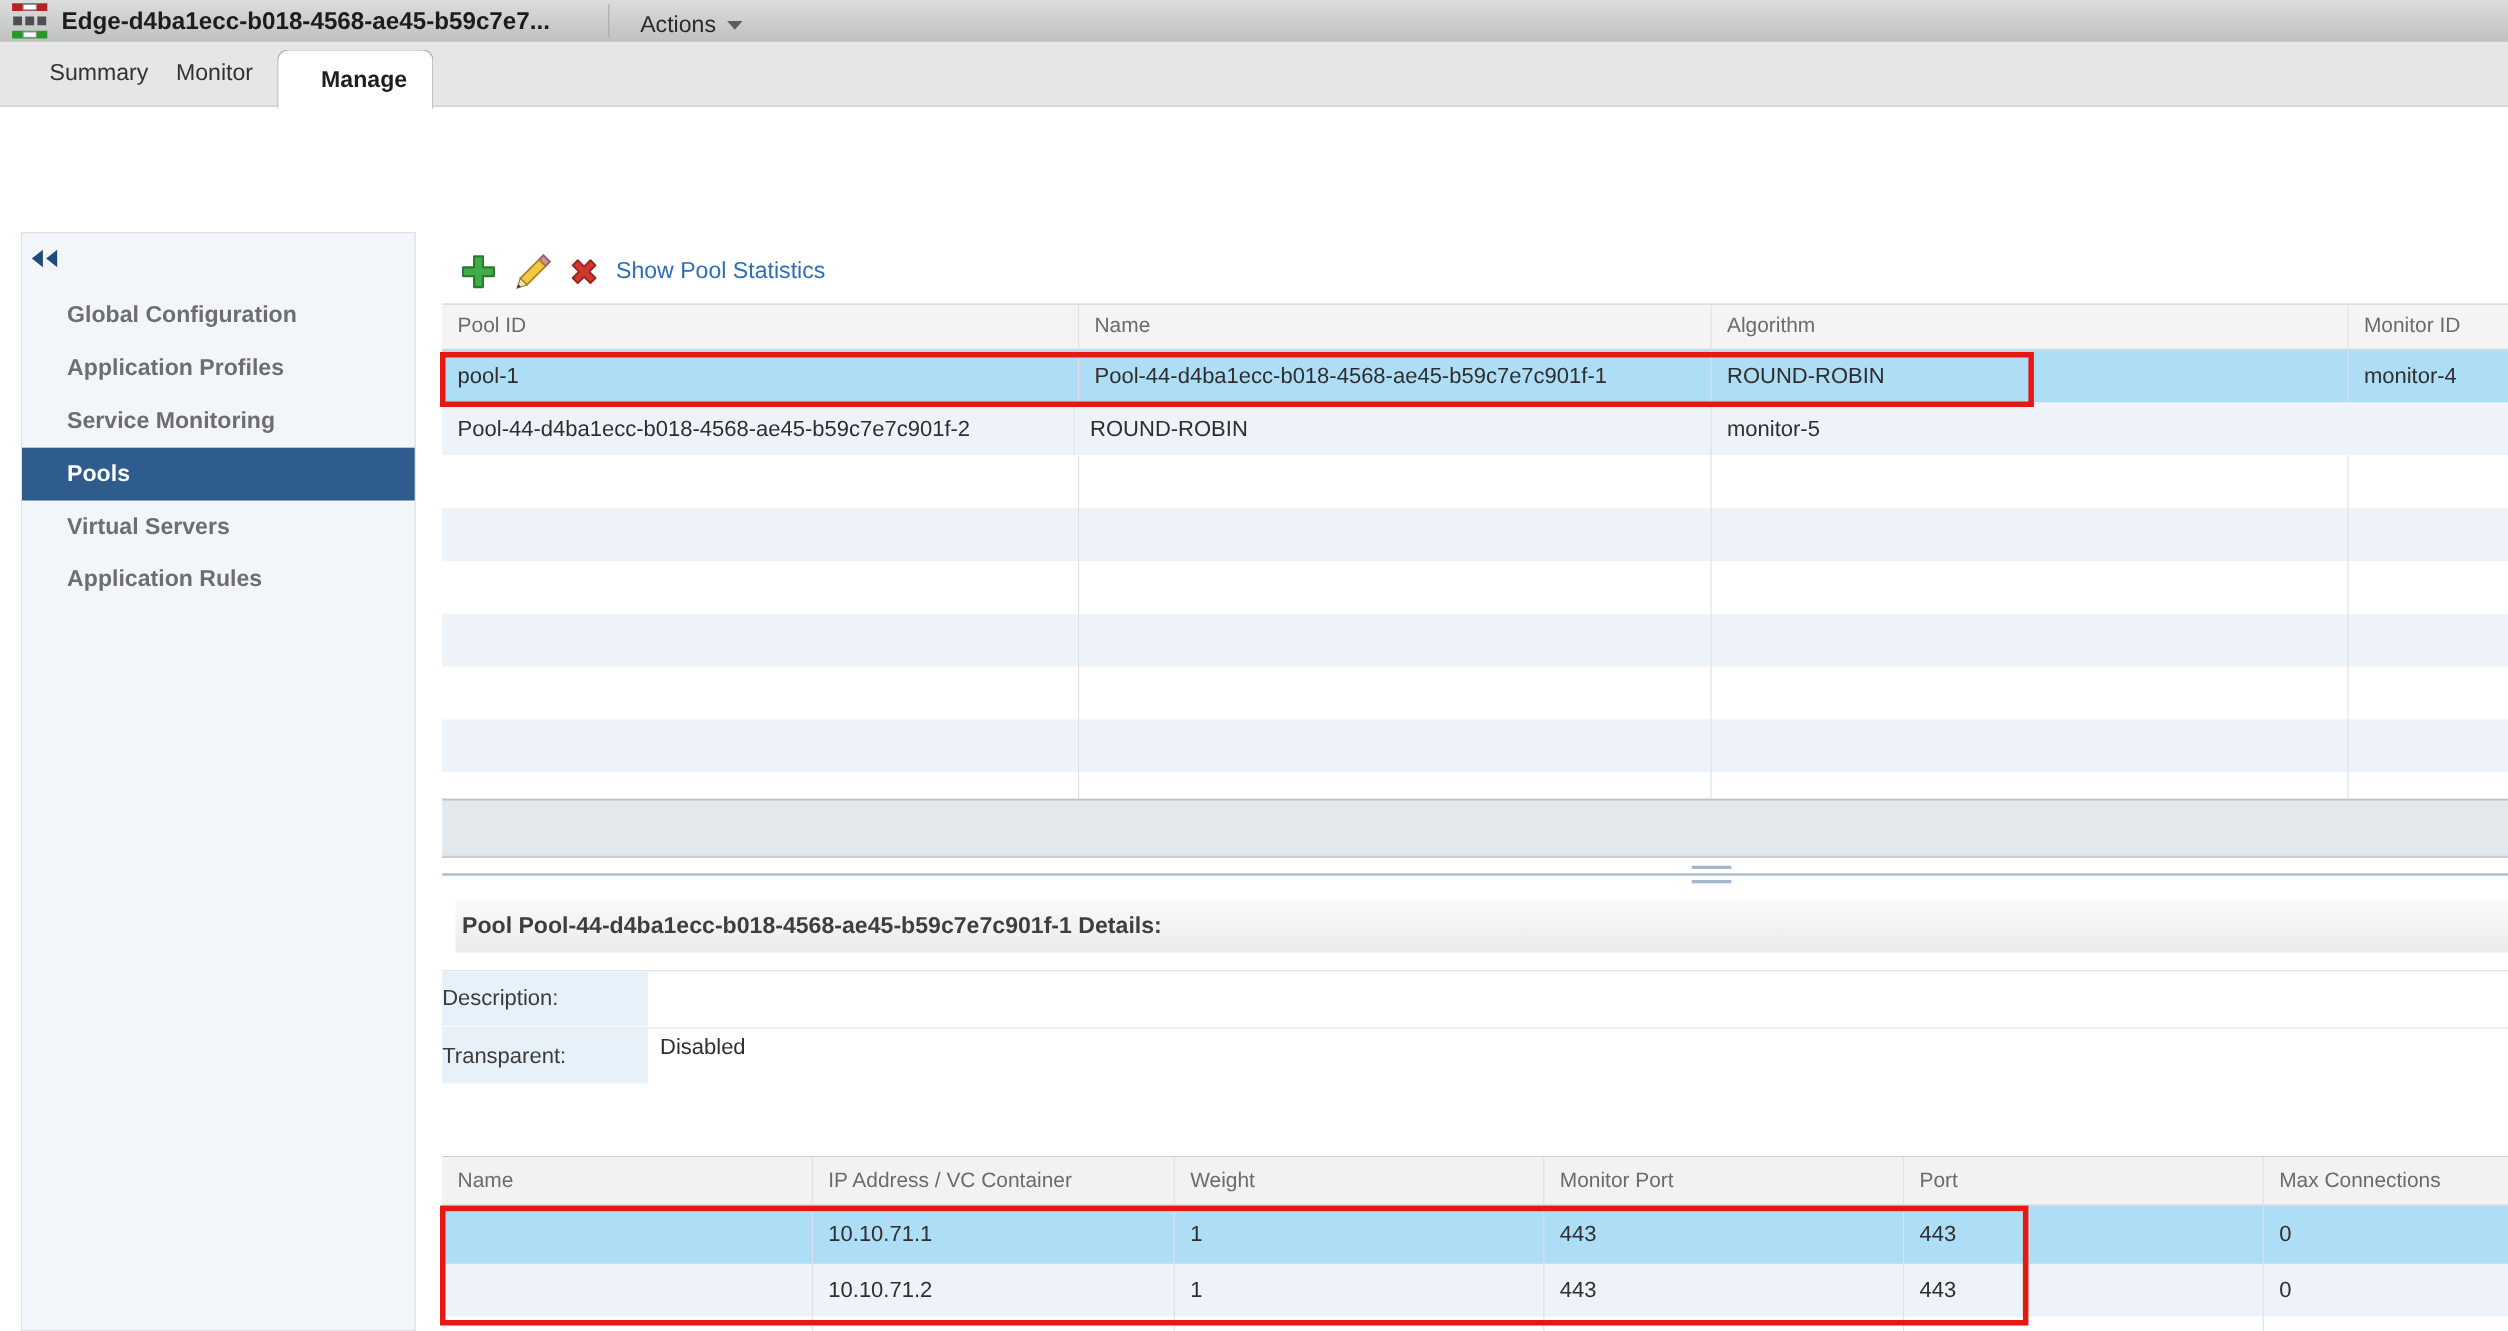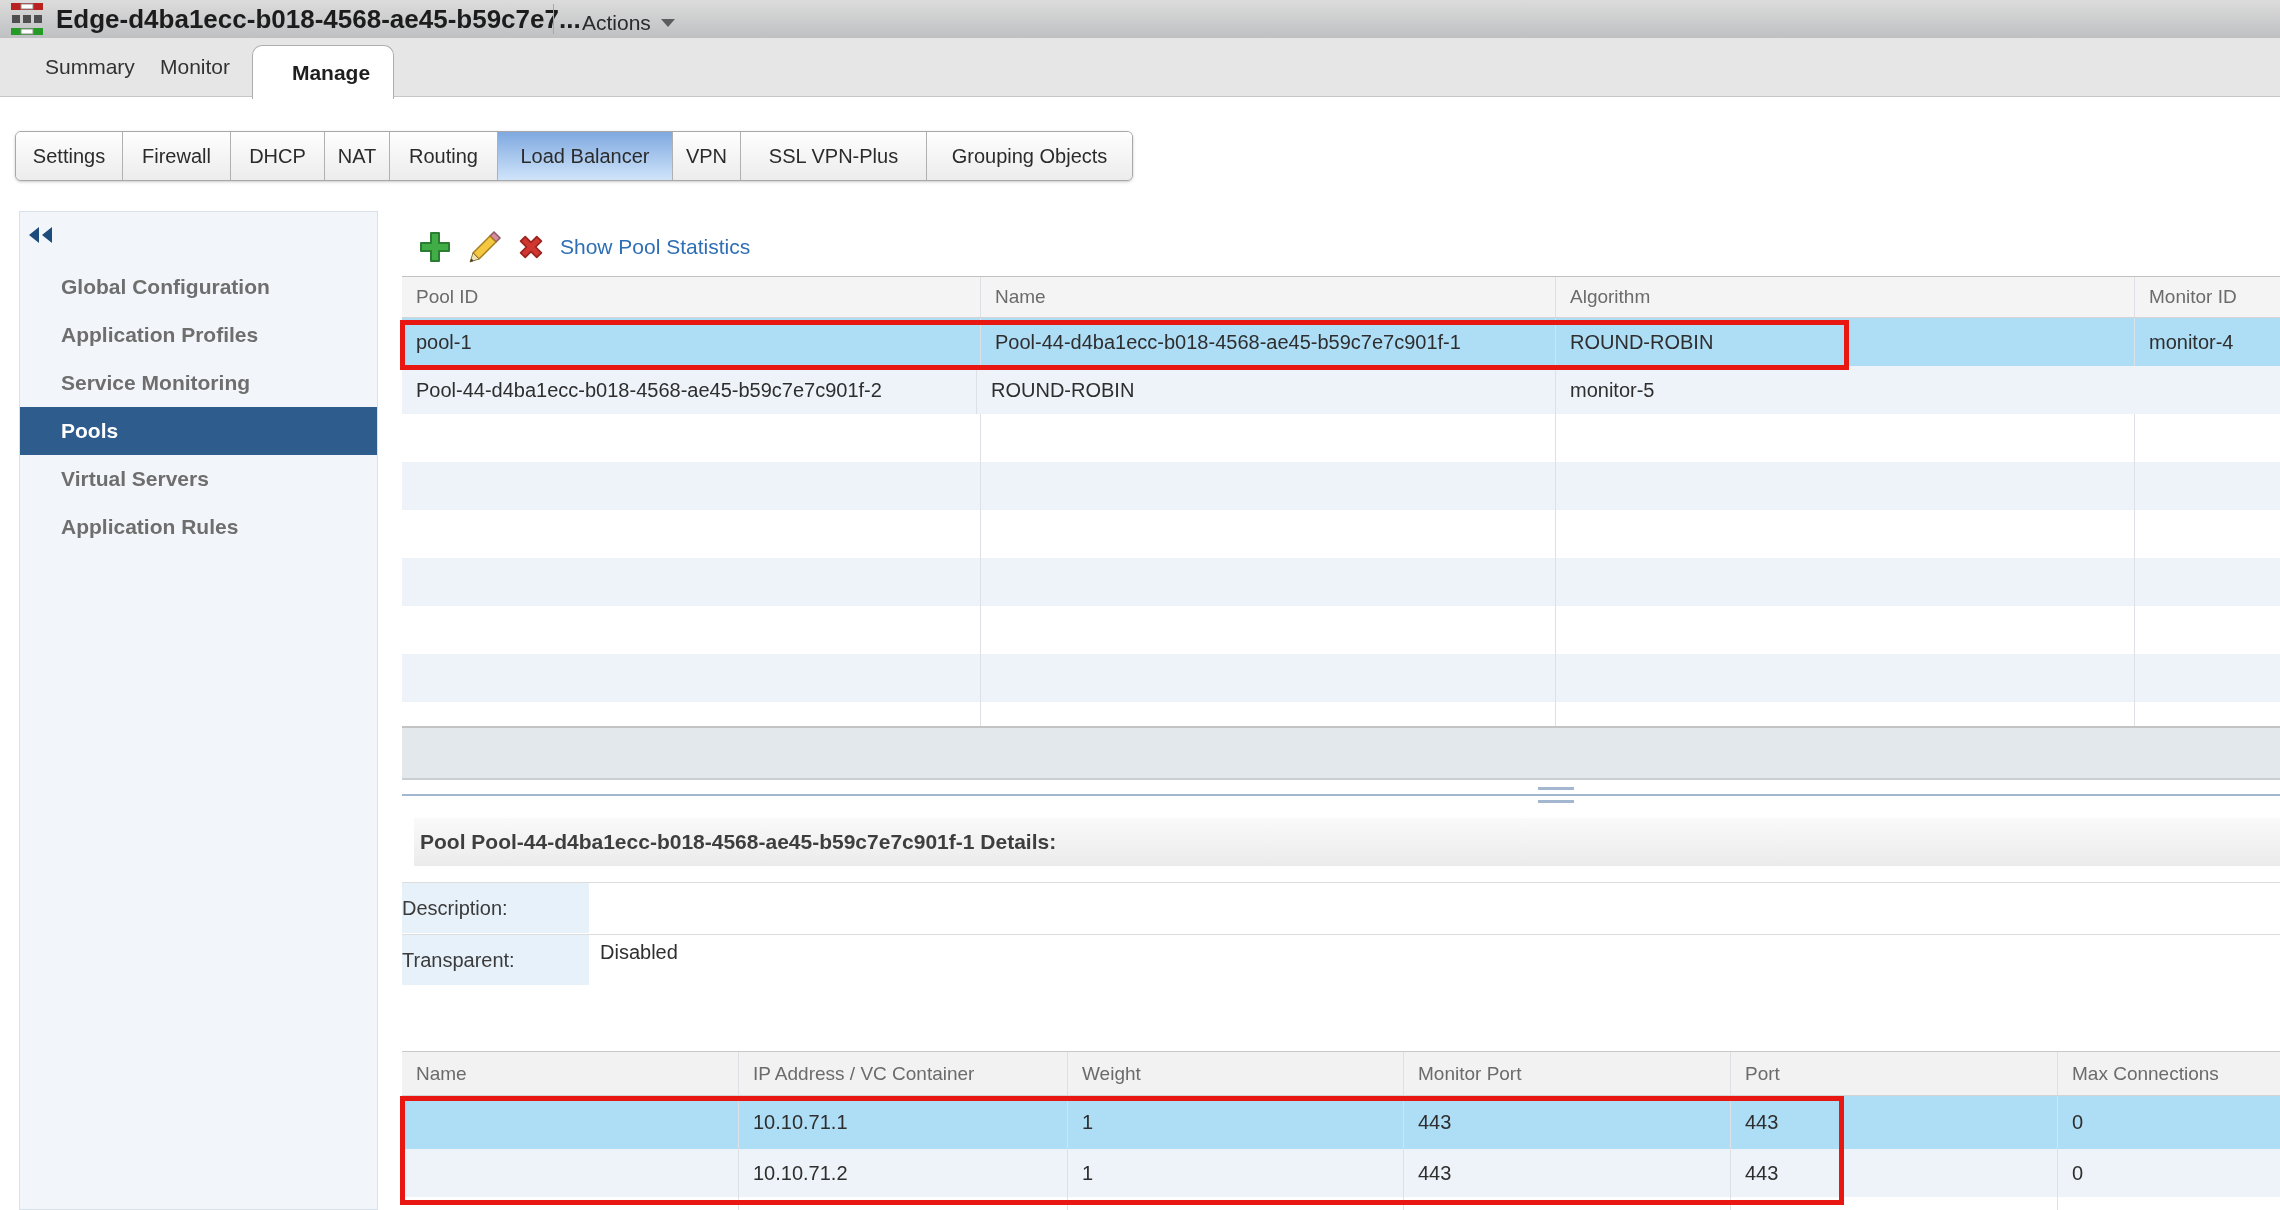--- a/index.html
+++ b/index.html
@@ -11,7 +11,7 @@
             background:linear-gradient(#dcdcdc,#bfc0c2);border-bottom:1px solid #98989a;}
   .edge-icon{position:absolute;left:10px;top:2px;width:34px;height:34px;}
   .win-title{position:absolute;left:56px;top:0;height:45px;line-height:38px;
-             font-size:26px;font-weight:bold;color:#1c1c1c;}
+             font-size:22px;font-weight:bold;color:#1c1c1c;}
   .title-sep{position:absolute;left:553px;top:4px;width:1px;height:30px;background:#a7a7a7;}
   .actions-btn{position:absolute;left:582px;top:4px;height:38px;display:flex;align-items:center;
                gap:10px;font-size:21px;color:#2a2a2a;cursor:default;}

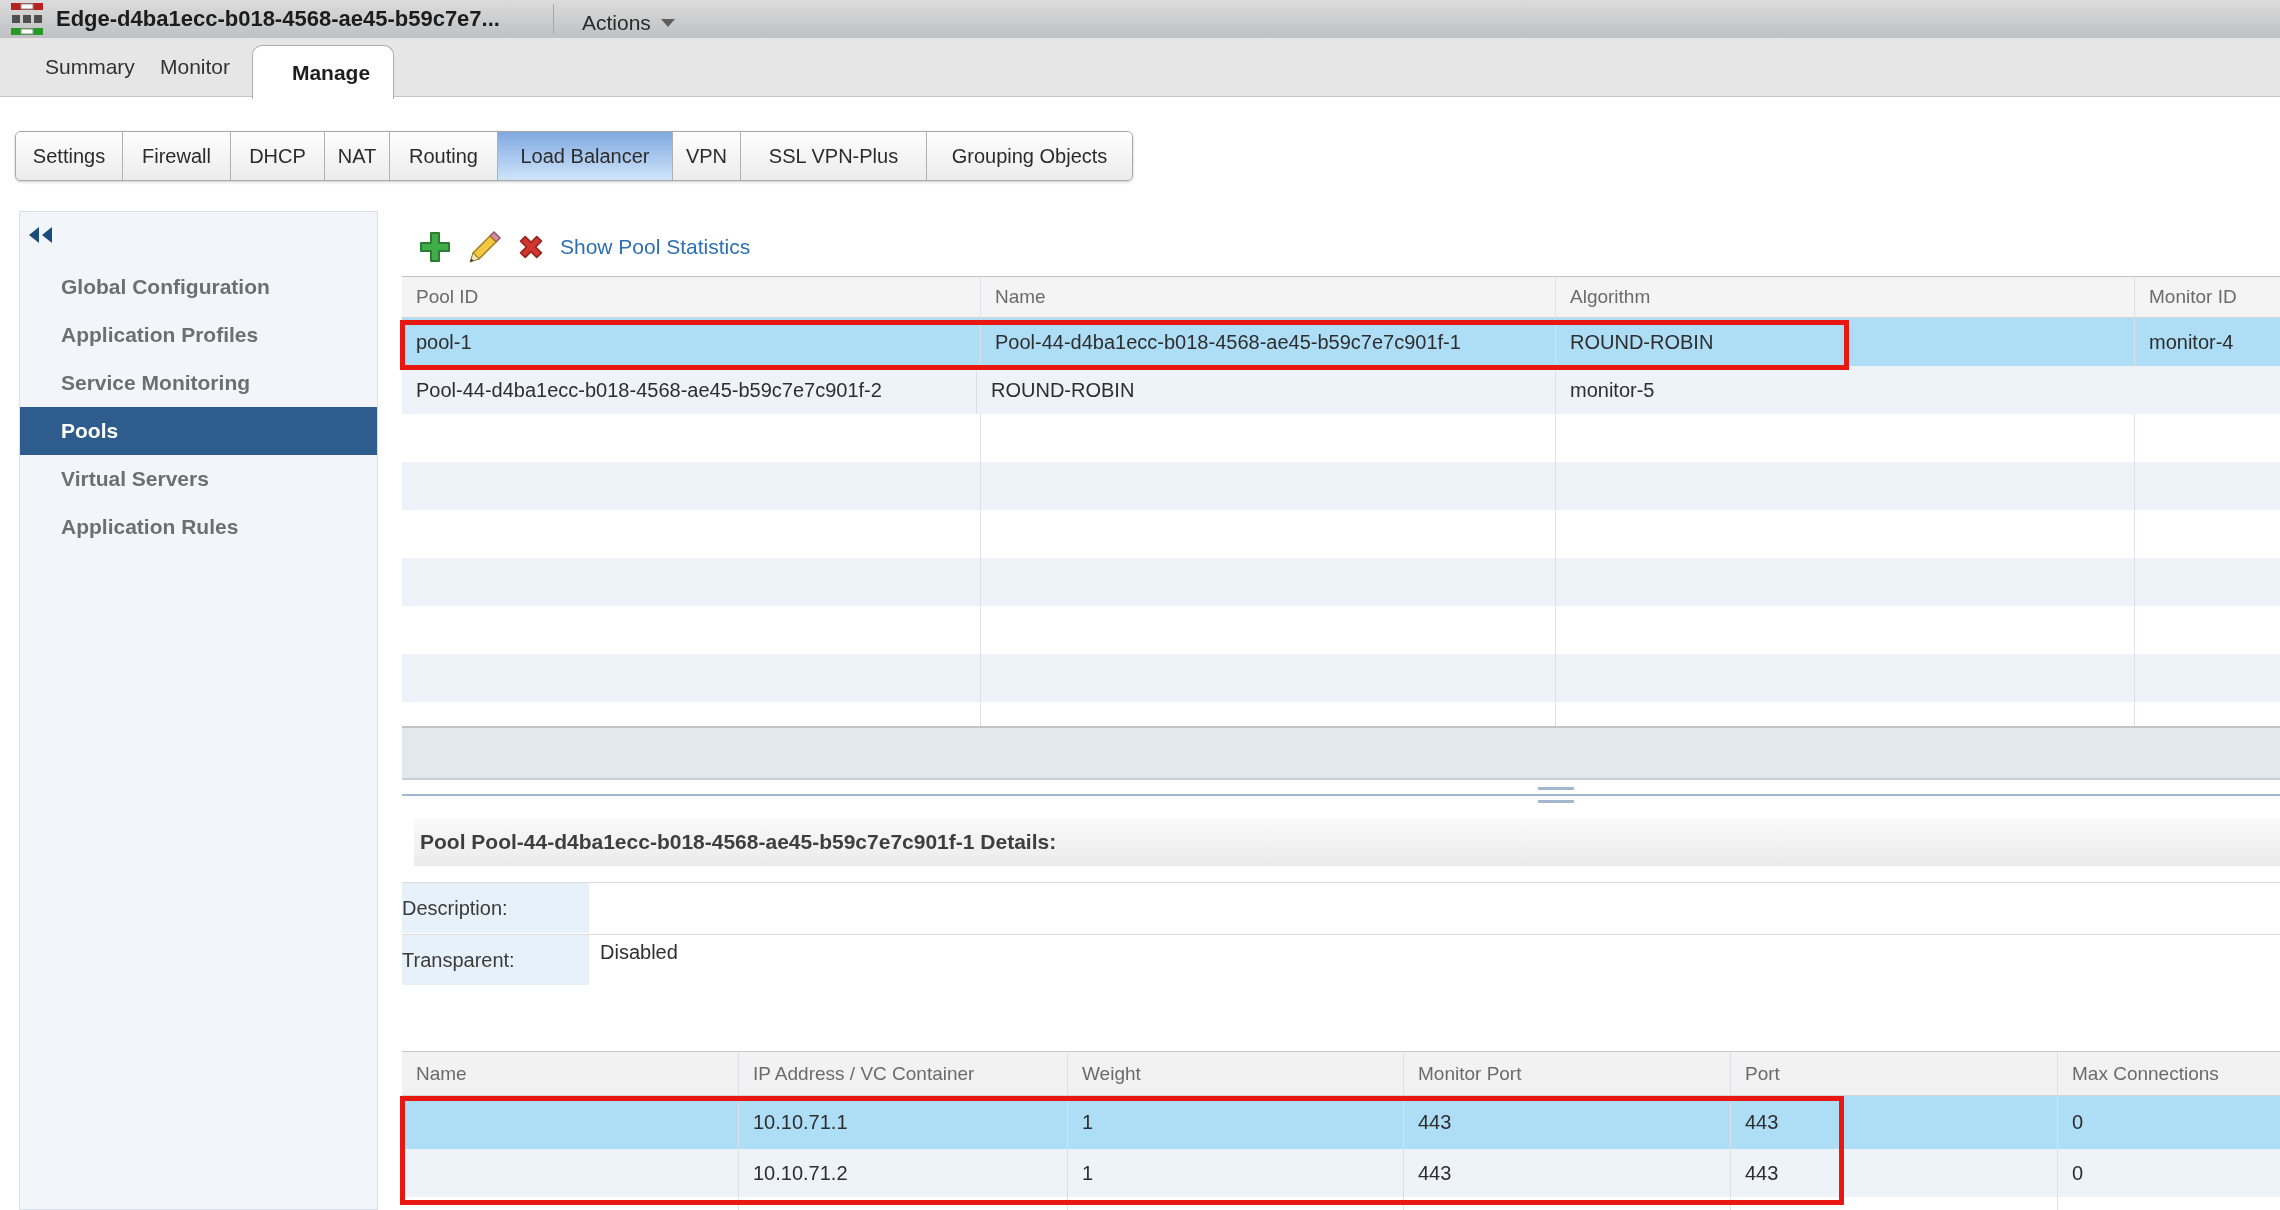--- a/index.html
+++ b/index.html
@@ -140,17 +140,6 @@
     <div class="tab-active">Manage</div>
   </div>
 
-  <div class="subtabbar">
-    <div class="subtab st0">Settings</div>
-    <div class="subtab st1">Firewall</div>
-    <div class="subtab st2">DHCP</div>
-    <div class="subtab st3">NAT</div>
-    <div class="subtab st4">Routing</div>
-    <div class="subtab st5 active">Load Balancer</div>
-    <div class="subtab st6">VPN</div>
-    <div class="subtab st7">SSL VPN-Plus</div>
-    <div class="subtab st8">Grouping Objects</div>
-  </div>
 
   <div class="sidebar">
     <svg class="collapse-btn" viewBox="0 0 26 18">

